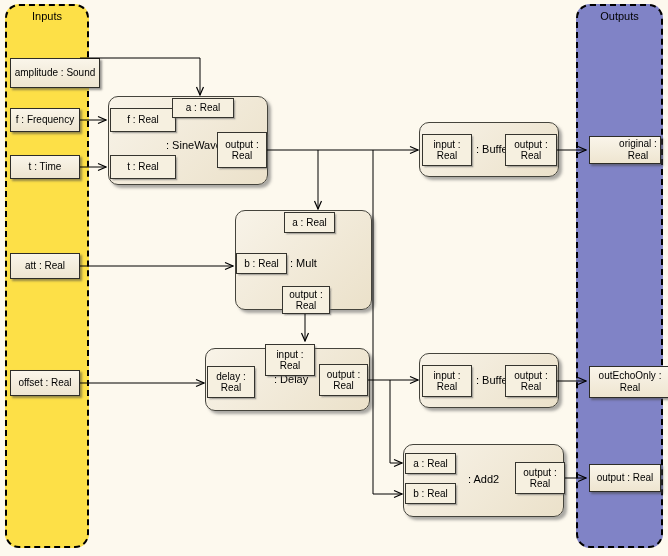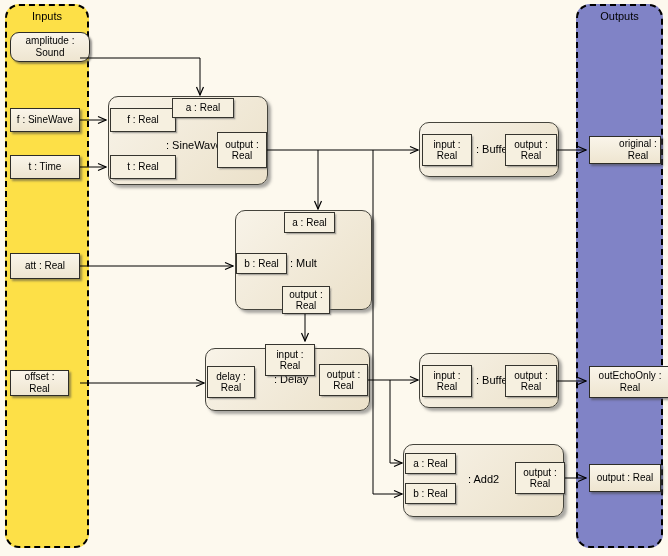--- a/index.html
+++ b/index.html
@@ -34,7 +34,7 @@
 
   <div class="lane lane-inputs">
     <div class="lane-title">Inputs</div>
-    <div class="node" style="left:3px; top:26px; width:80px; height:30px;border-radius:9px;">amplitude : Sound</div>
+    <div class="node" style="left:3px; top:52px; width:90px; height:30px;">amplitude : Sound</div>
     <div class="node" style="left:3px; top:102px; width:70px; height:24px;">f : SineWave</div>
     <div class="node" style="left:3px; top:149px; width:70px; height:24px;">t : Time</div>
     <div class="node" style="left:3px; top:247px; width:70px; height:26px;">att : Real</div>

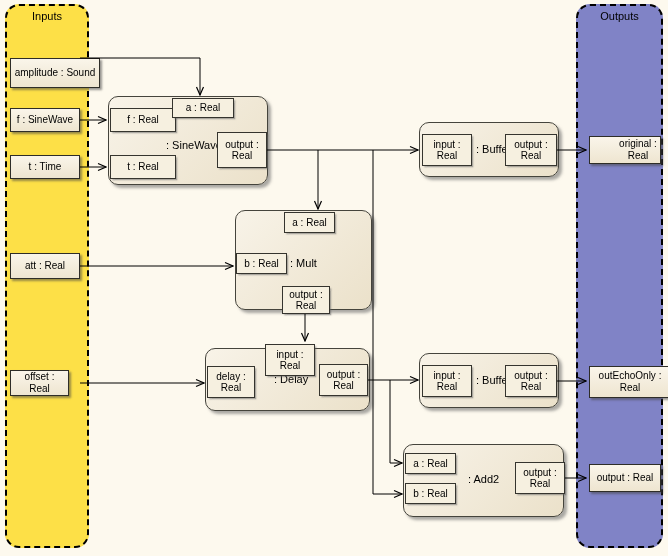--- a/index.html
+++ b/index.html
@@ -35,7 +35,7 @@
   <div class="lane lane-inputs">
     <div class="lane-title">Inputs</div>
     <div class="node" style="left:3px; top:52px; width:90px; height:30px;">amplitude : Sound</div>
-    <div class="node" style="left:3px; top:102px; width:70px; height:24px;">f : SineWave</div>
+    <div class="node" style="left:3px; top:102px; width:70px; height:24px;">f : Frequency</div>
     <div class="node" style="left:3px; top:149px; width:70px; height:24px;">t : Time</div>
     <div class="node" style="left:3px; top:247px; width:70px; height:26px;">att : Real</div>
     <div class="node" style="left:3px; top:364px; width:59px; height:26px;">offset : Real</div>

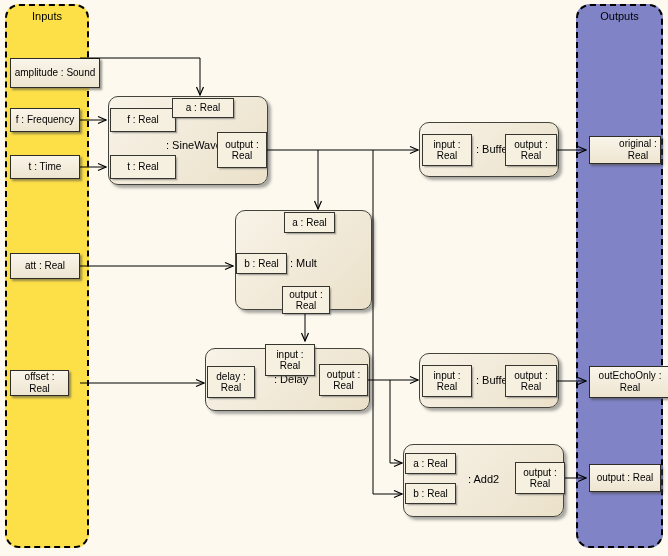--- a/index.html
+++ b/index.html
@@ -38,7 +38,7 @@
     <div class="node" style="left:3px; top:102px; width:70px; height:24px;">f : Frequency</div>
     <div class="node" style="left:3px; top:149px; width:70px; height:24px;">t : Time</div>
     <div class="node" style="left:3px; top:247px; width:70px; height:26px;">att : Real</div>
-    <div class="node" style="left:3px; top:364px; width:59px; height:26px;">offset : Real</div>
+    <div class="node" style="left:3px; top:364px; width:70px; height:26px;">offset : Real</div>
   </div>
 
   <div class="lane lane-outputs">

